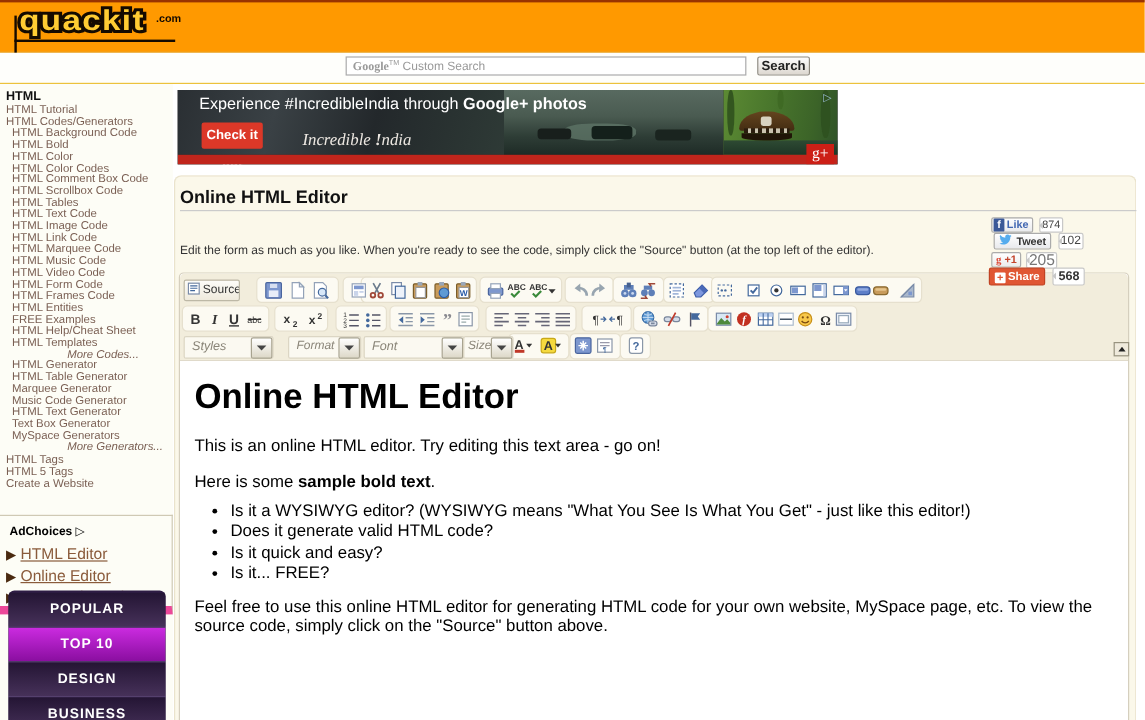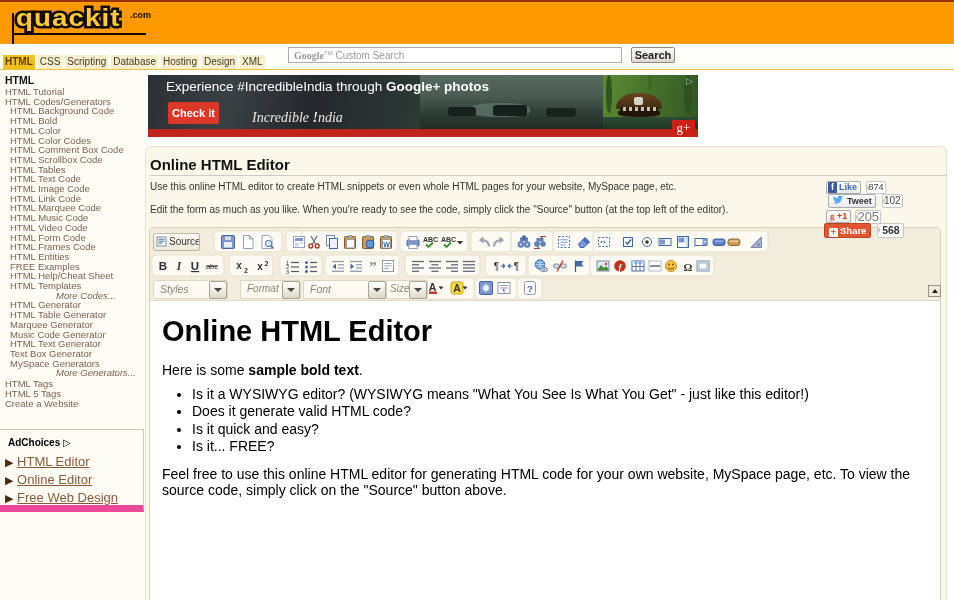--- a/index.html
+++ b/index.html
@@ -103,9 +103,6 @@
   <div id="strip">
     <div id="searchbox"><span style="margin-left:5px;display:inline-block;margin-top:2px;"><span class="g">Google</span><sup style="font-size:6px;">TM</sup> Custom Search</span></div>
     <div id="searchbtn">Search</div>
-    <div id="tabs">
-      <span class="tab act">HTML</span><span class="tab">CSS</span><span class="tab">Scripting</span><span class="tab">Database</span><span class="tab">Hosting</span><span class="tab">Design</span><span class="tab">XML</span>
-    </div>
   </div>
 
   <div id="side">

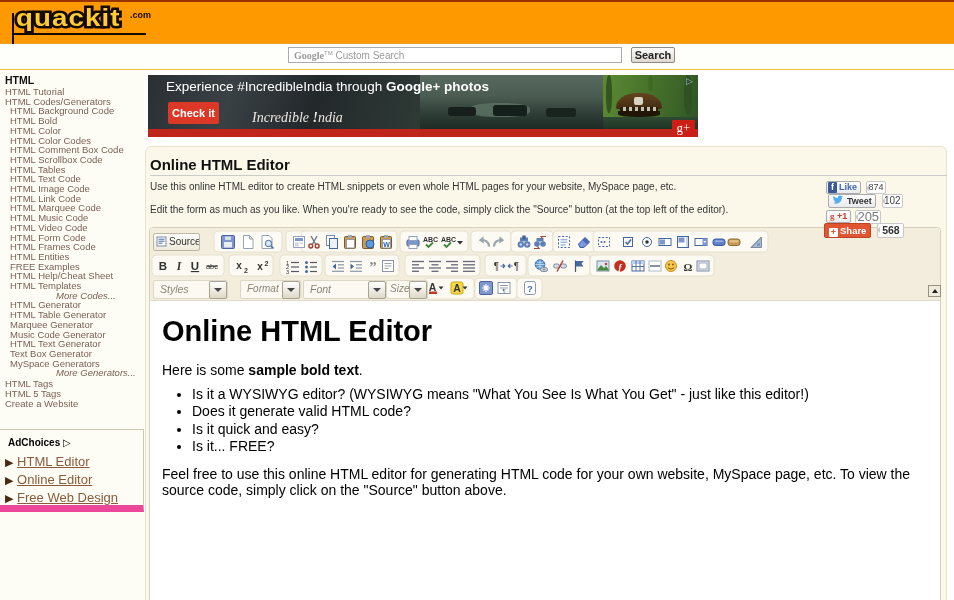--- a/index.html
+++ b/index.html
@@ -176,7 +176,6 @@
       <div id="badc">▷</div>
     </div>
     <div id="h2x">Online HTML Editor</div>
-    <div id="p1">Use this online HTML editor to create HTML snippets or even whole HTML pages for your website, MySpace page, etc.</div>
     <div id="p2">Edit the form as much as you like. When you're ready to see the code, simply click the "Source" button (at the top left of the editor).</div>
     <div id="social">
       <div class="srow" id="fb" style="top:1px;left:2px;"><span class="sbtn"><span id="fbic">f</span>Like</span><span class="scnt" style="font-size:9px;height:11px;line-height:11px;width:18px;margin-left:5px;">874</span></div>

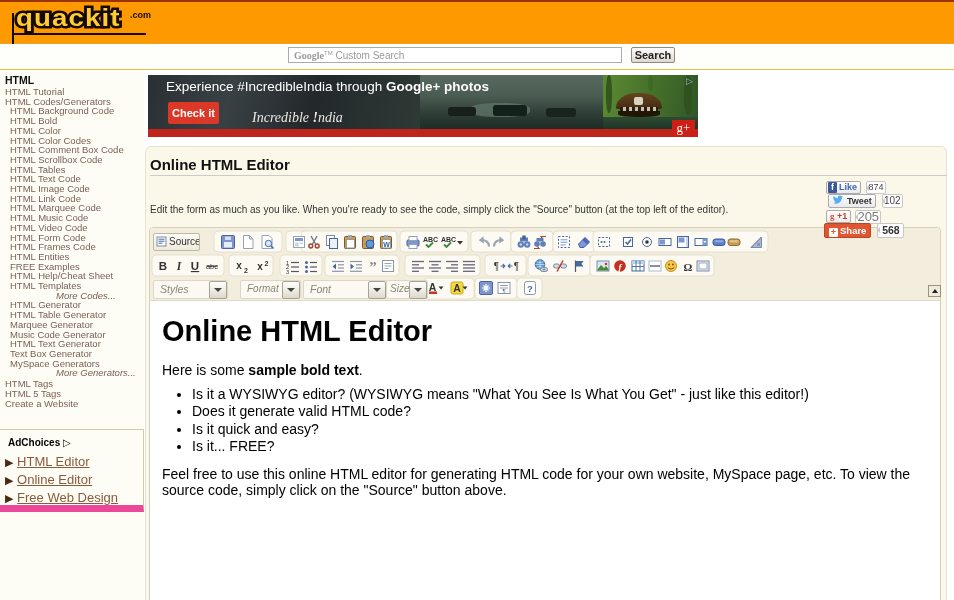--- a/index.html
+++ b/index.html
@@ -534,6 +534,7 @@
       <div id="sbarr"></div>
       <div id="edcontent">
         <h1>Online HTML Editor</h1>
+        <p style="margin-top:15px;">This is an online HTML editor. Try editing this text area - go on!</p>
         <p>Here is some <b>sample bold text</b>.</p>
         <ul>
           <li>Is it a WYSIWYG editor? (WYSIWYG means "What You See Is What You Get" - just like this editor!)</li>

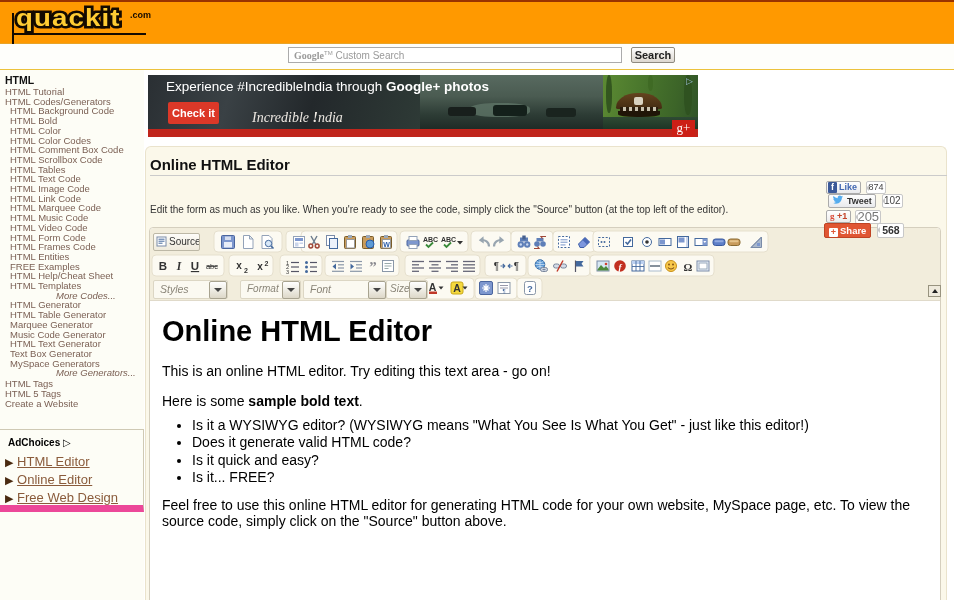--- a/index.html
+++ b/index.html
@@ -147,6 +147,12 @@
       <div class="biglink" style="top:24px;"><span class="arr">▶</span> <u>HTML Editor</u></div>
       <div class="biglink" style="top:42px;"><span class="arr">▶</span> <u>Online Editor</u></div>
       <div class="biglink" style="top:60px;"><span class="arr">▶</span> <u>Free Web Design</u></div>
+    </div>
+    <div id="pmenu">
+      <div class="pbtn">POPULAR</div>
+      <div class="pbtn hot">TOP 10</div>
+      <div class="pbtn">DESIGN</div>
+      <div class="pbtn">BUSINESS</div>
     </div>
   </div>
   <div id="panel"></div>

